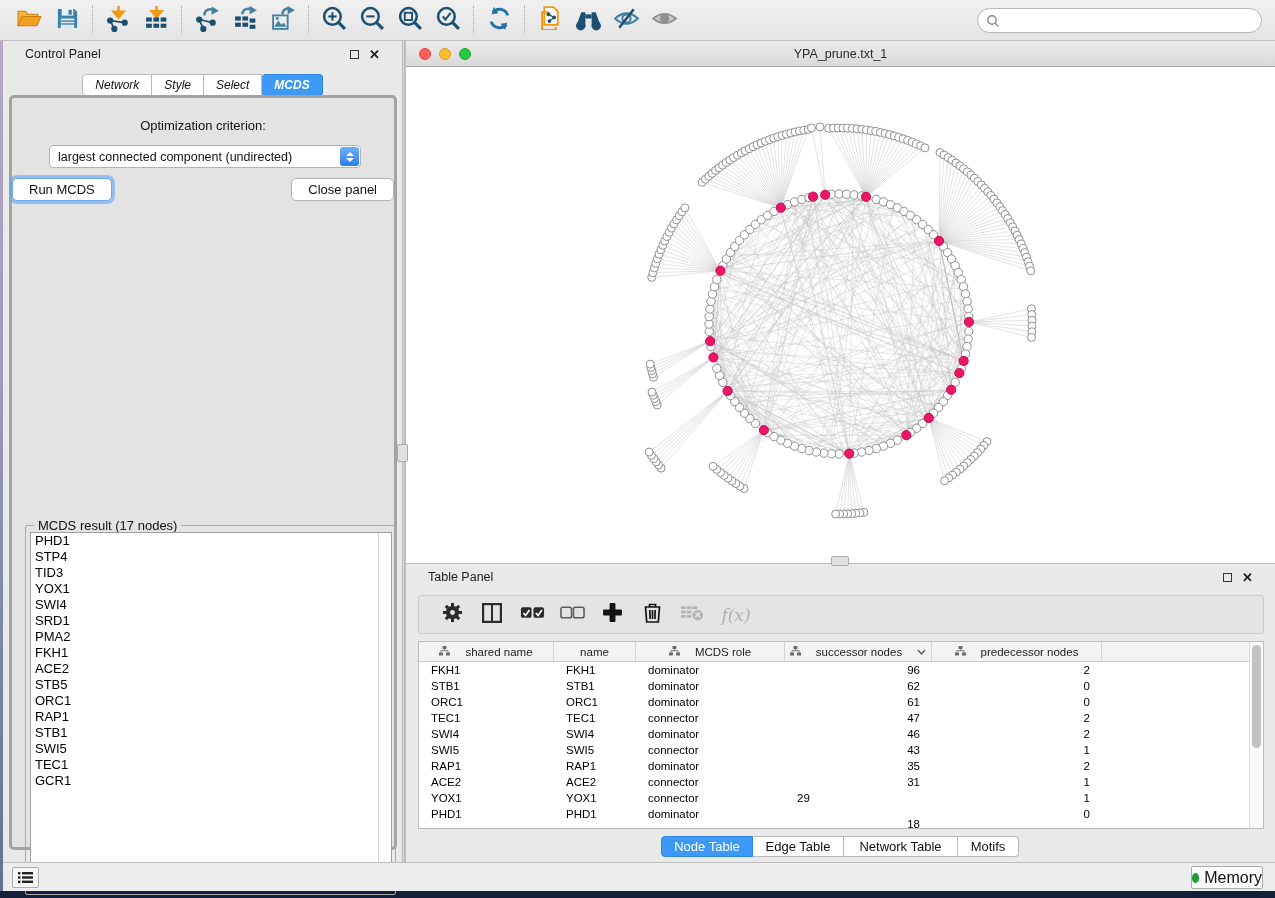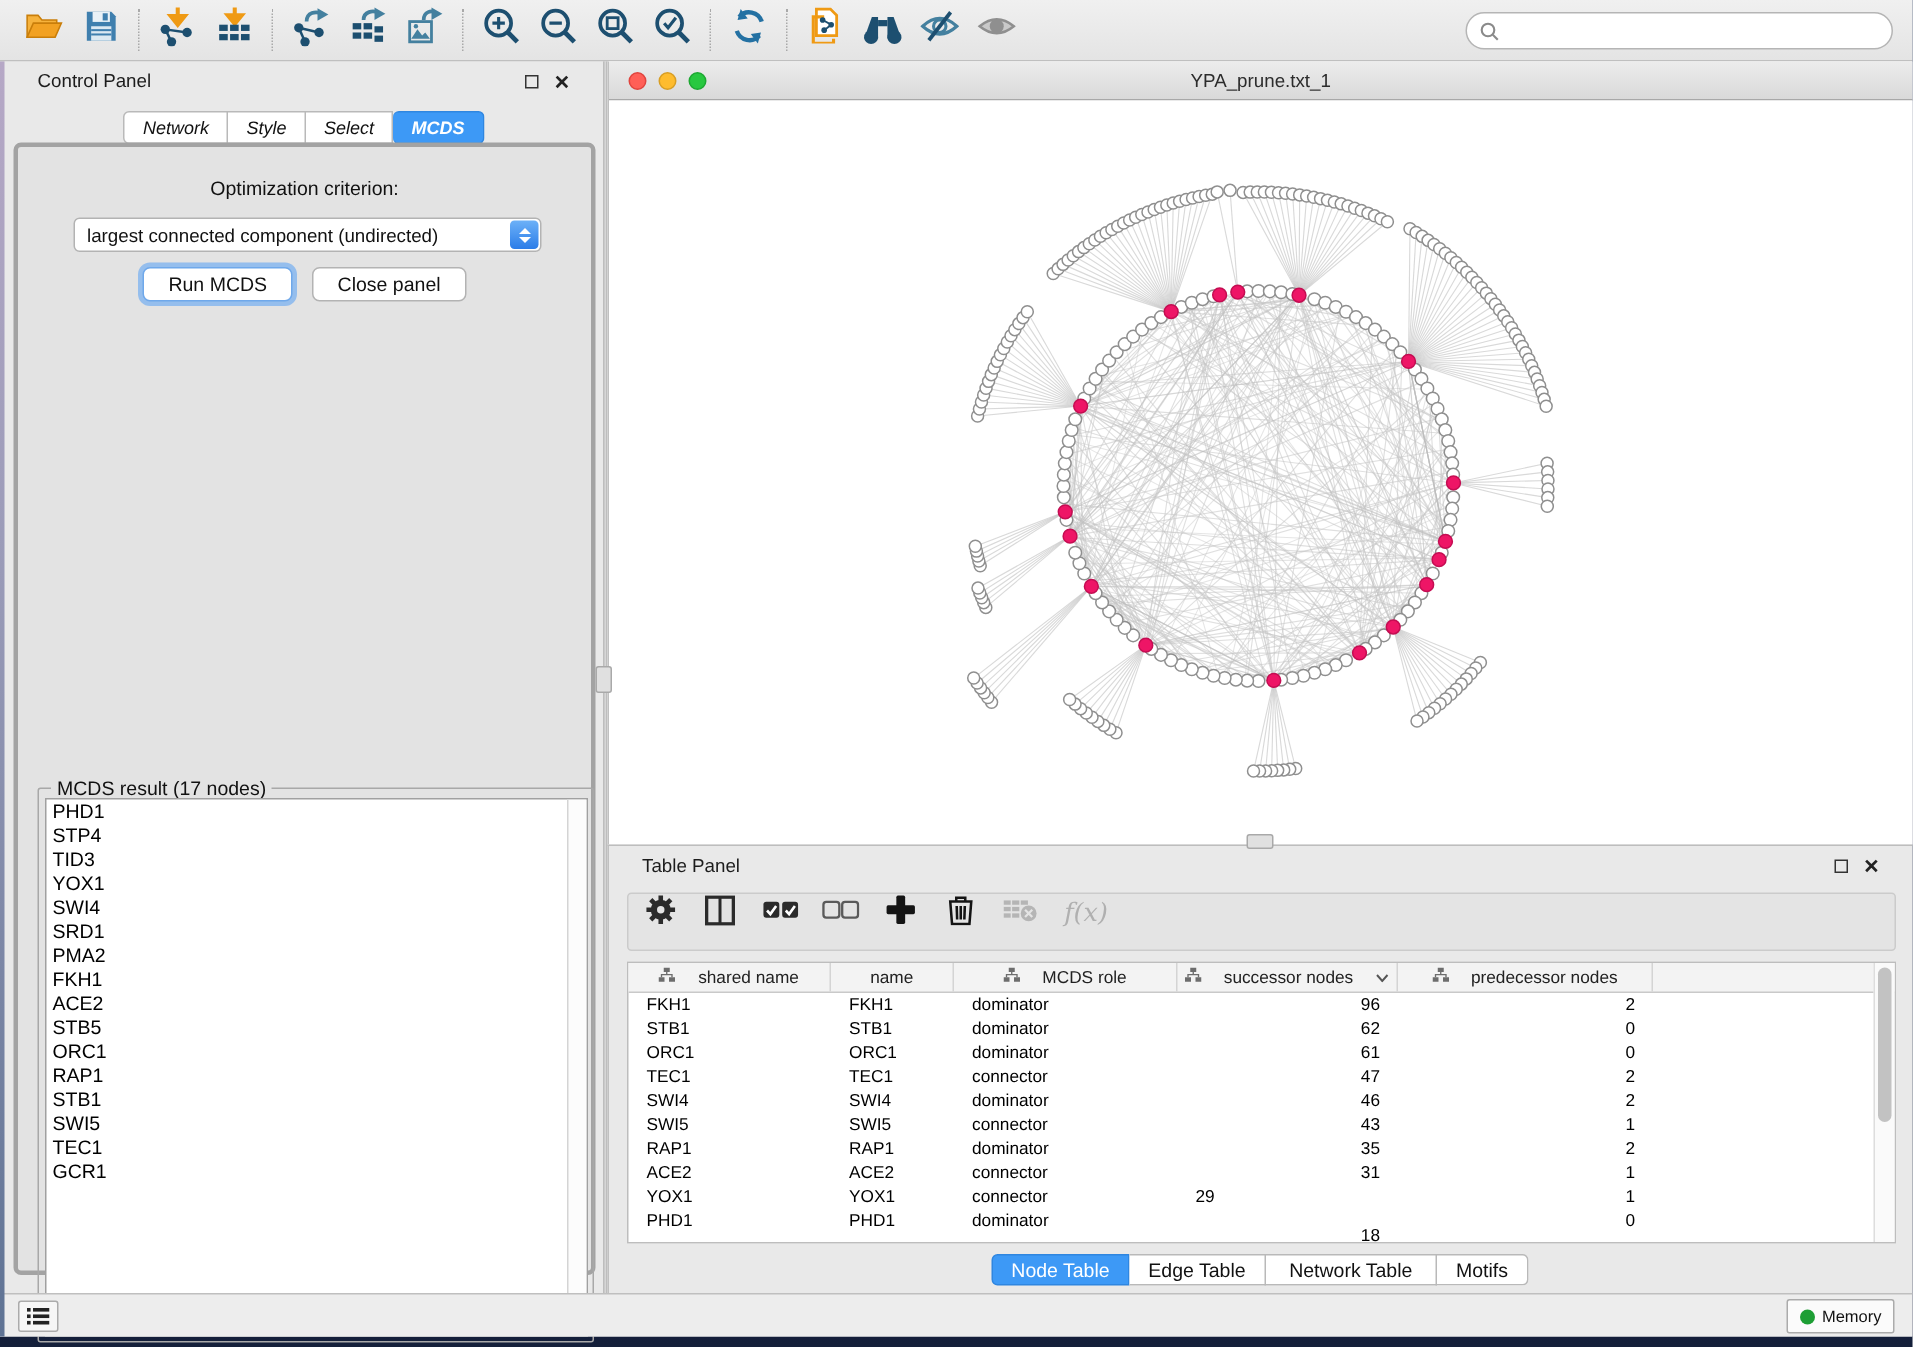--- a/index.html
+++ b/index.html
@@ -31,7 +31,7 @@
   .opt-spinner { position:absolute; right:1px; top:1px; width:19px; height:19px; background:linear-gradient(180deg,#6cb1f8,#2c7de8); border-radius:3px; display:flex; flex-direction:column; align-items:center; justify-content:center; gap:2px; }
   .spin-up { width:0; height:0; border-left:4px solid transparent; border-right:4px solid transparent; border-bottom:4px solid #fff; }
   .spin-dn { width:0; height:0; border-left:4px solid transparent; border-right:4px solid transparent; border-top:4px solid #fff; }
-  .cp-buttons { position:absolute; left:0; top:80px; width:100%; display:flex; justify-content:center; gap:13px; }
+  .cp-buttons { position:absolute; left:0; top:80px; width:100%; display:flex; justify-content:space-between; gap:13px; }
   .btn { background:#fff; border:1px solid #b3b3b3; border-radius:5px; font-size:13px; padding:3px 16px; color:#111; height:23px; }
   .btn.focused { box-shadow:0 0 0 3px rgba(96,165,244,.6); border-color:#6fa8ea; }
   .mcds-group { position:absolute; left:13px; top:427px; width:371px; height:370px; border:1px solid #a8a8a8; border-radius:2px; }

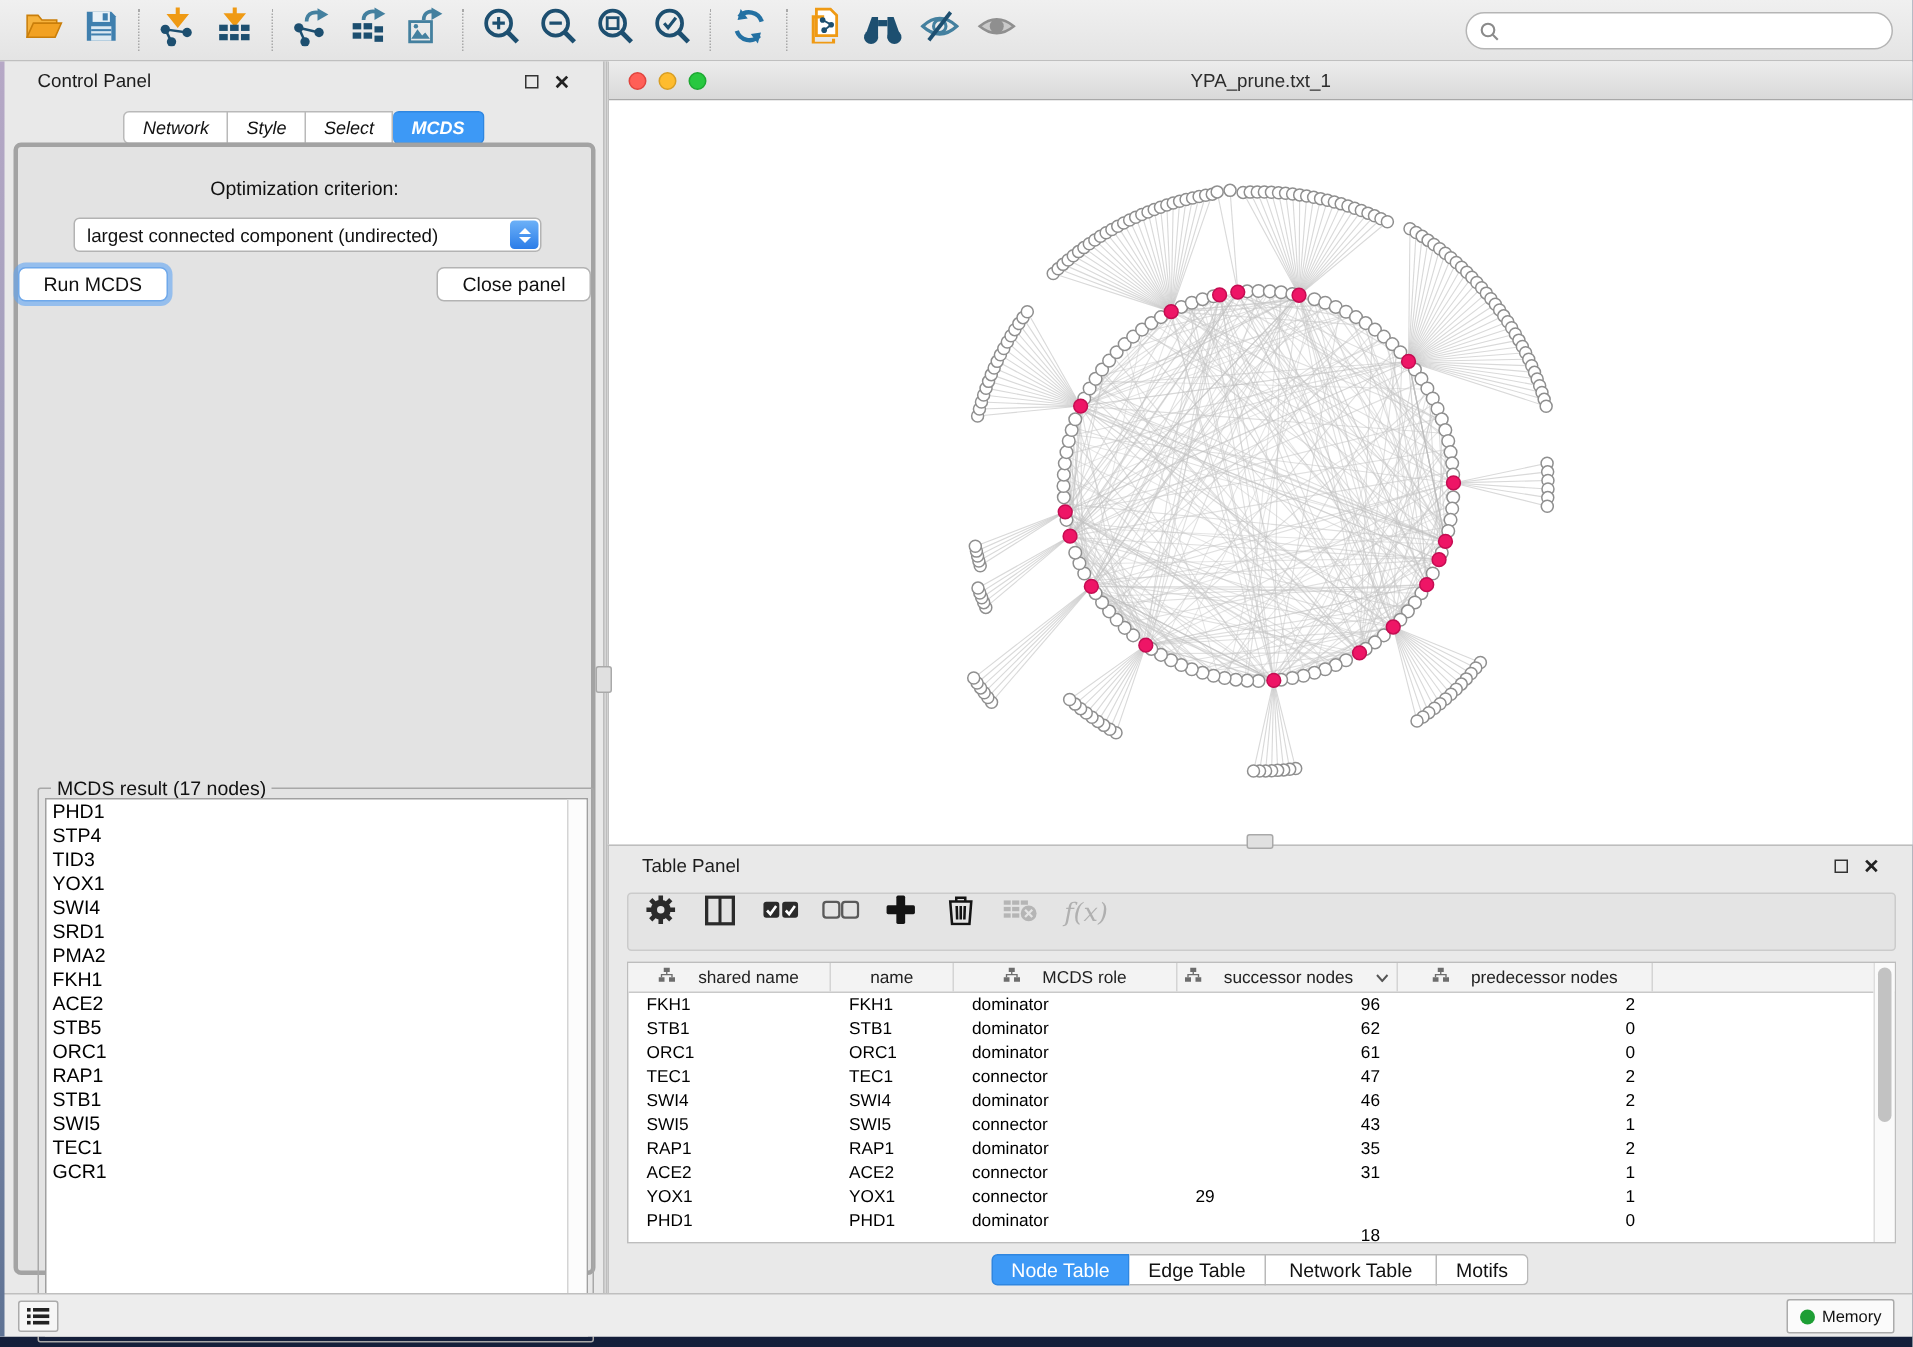--- a/index.html
+++ b/index.html
@@ -58,7 +58,7 @@
 
   
   .table-panel { position:absolute; left:405px; top:563px; width:870px; height:299px; background:#e9e9e9; border-left:1px solid #c0c0c0; border-top:1px solid #bdbdbd; }
-  .tp-toolbar { position:absolute; left:12px; top:31px; width:846px; height:39px; background:#e4e4e4; border:1px solid #cbcbcb; border-radius:3px; display:flex; align-items:flex-start; gap:14px; padding-left:8px; }
+  .tp-toolbar { position:absolute; left:12px; top:31px; width:846px; height:39px; background:#e4e4e4; border:1px solid #cbcbcb; border-radius:3px; display:flex; align-items:center; gap:14px; padding-left:20px; }
   .tp-icon { display:flex; align-items:center; justify-content:center; width:26px; height:26px; }
   .tp-fx { font-family:"DejaVu Serif",serif; font-style:italic; font-size:17px; color:#b0b0b0; }
   .node-table { position:absolute; left:12px; top:77px; width:846px; height:188px; background:#fff; border:1px solid #bdbdbd; font-size:11.5px; }

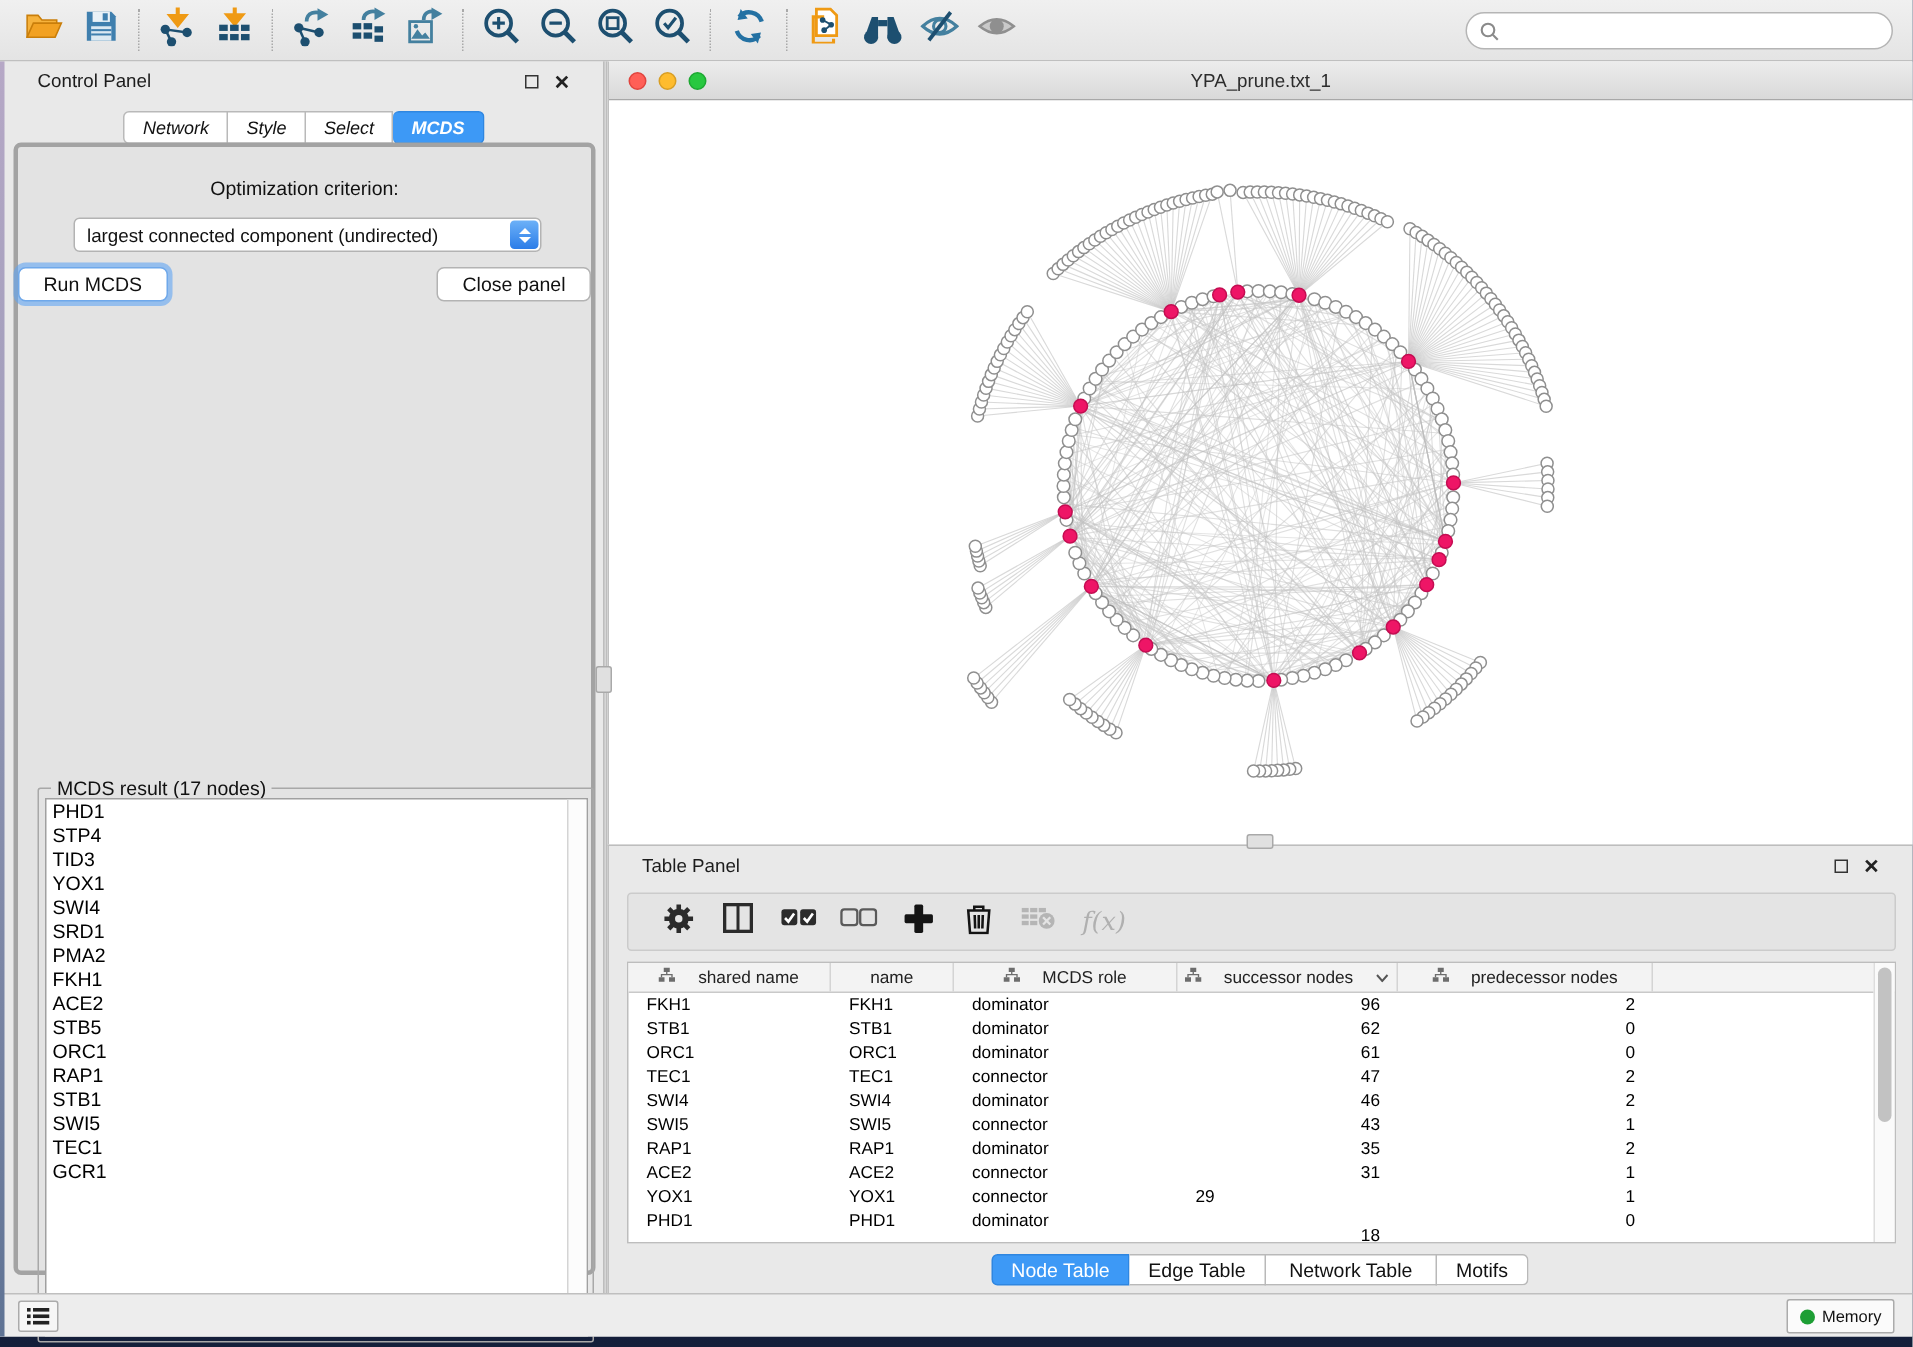--- a/index.html
+++ b/index.html
@@ -77,7 +77,7 @@
   
   .status-bar { position:absolute; left:0; top:862px; width:1275px; height:29px; background:#ededed; border-top:1px solid #bfbfbf; }
   .list-btn { position:absolute; left:12px; top:4px; width:27px; height:21px; background:#f6f6f6; border:1px solid #ababab; border-radius:2px; display:flex; align-items:center; justify-content:center; }
-  .memory-btn { position:absolute; right:12px; top:3px; width:72px; height:23px; background:#fbfbfb; border:1px solid #ababab; border-radius:2px; display:flex; align-items:center; justify-content:center; gap:5px; font-size:11px; color:#111; }
+  .memory-btn { position:absolute; right:12px; top:3px; width:72px; height:23px; background:#fbfbfb; border:1px solid #ababab; border-radius:2px; display:flex; align-items:center; justify-content:center; gap:5px; font-size:16px; color:#111; }
   .mem-dot { width:10px; height:10px; border-radius:50%; background:#1d9e34; }
 </style>
 </head>

